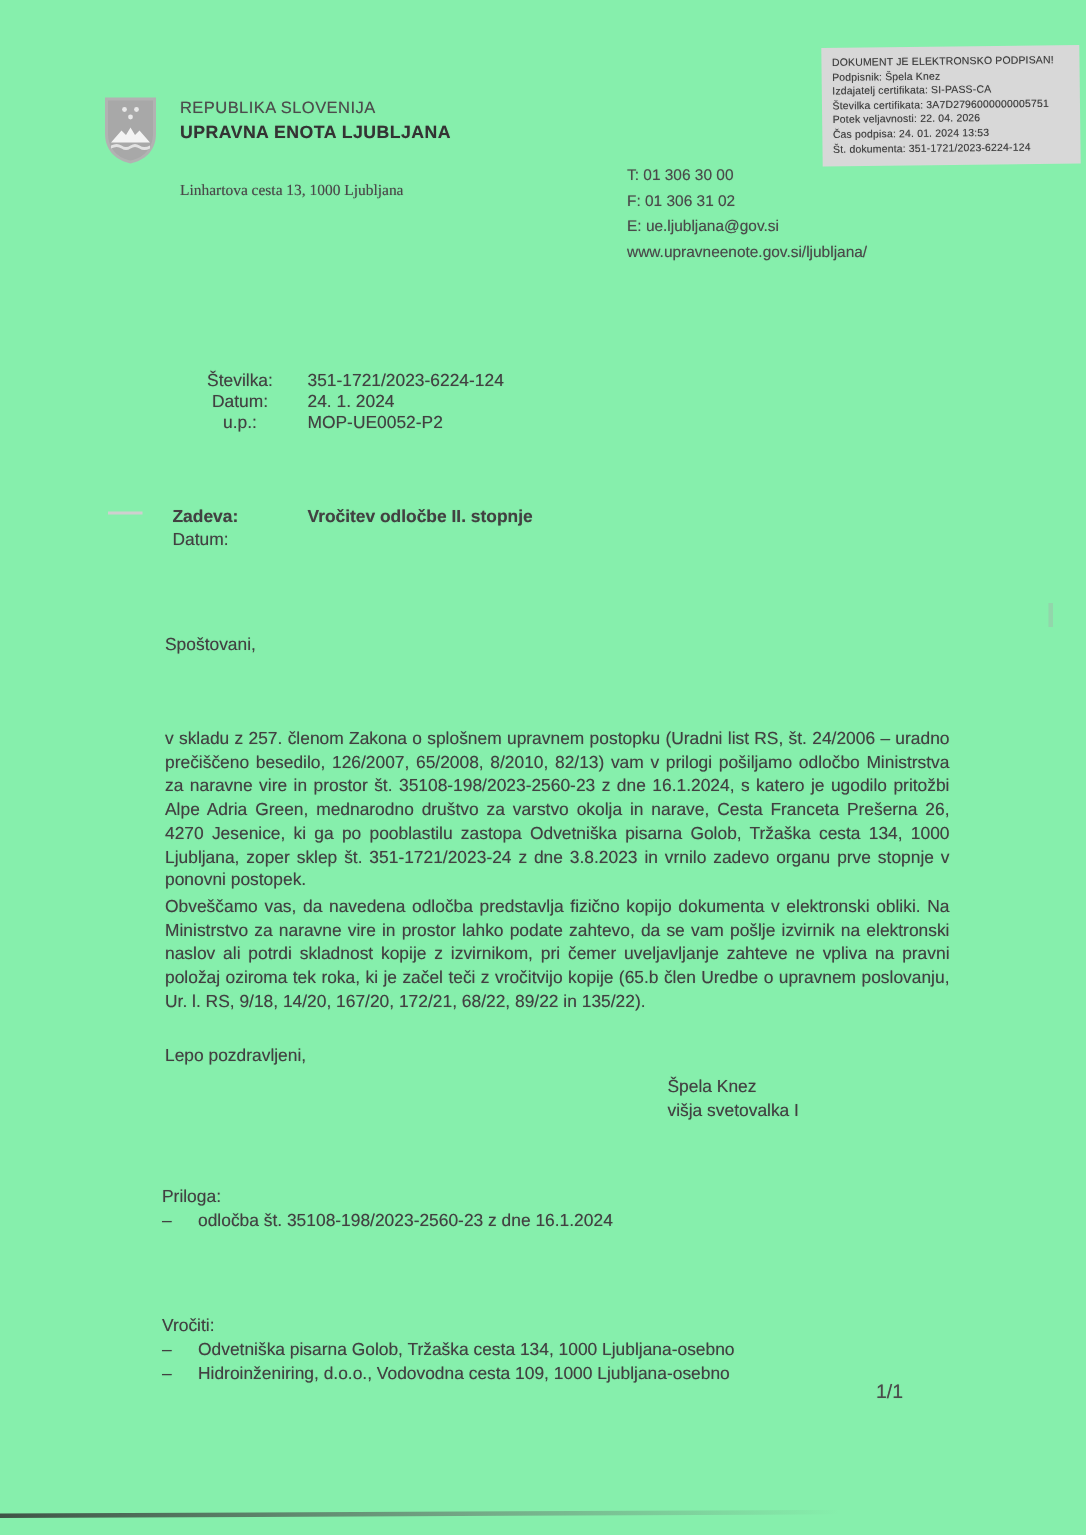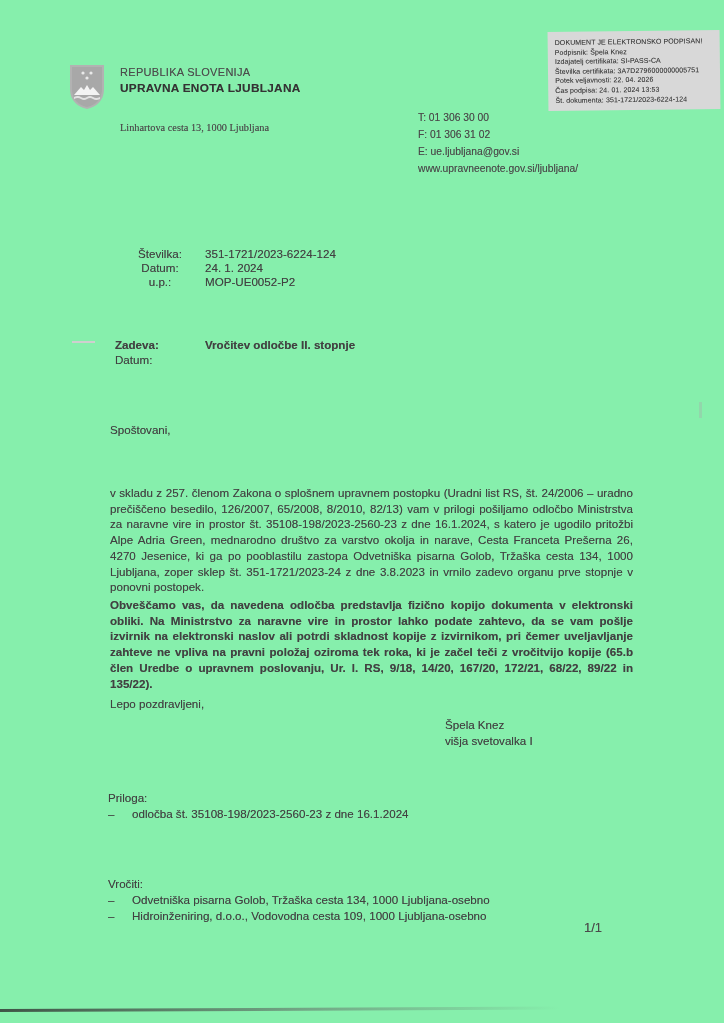--- a/index.html
+++ b/index.html
@@ -45,7 +45,7 @@
   .salutation{position:absolute;left:110px;top:423px;font-size:11.6px;}
   .para{position:absolute;left:110px;width:523px;font-size:11.6px;line-height:15.7px;text-align:justify;}
   .para1{top:485px;}
-  .para2{top:597px;font-weight:bold;}
+  .para2{top:597px;}
   .closing{position:absolute;left:110px;top:697px;font-size:11.6px;}
   .signature{position:absolute;left:445px;top:717px;font-size:11.6px;line-height:16px;}
   

